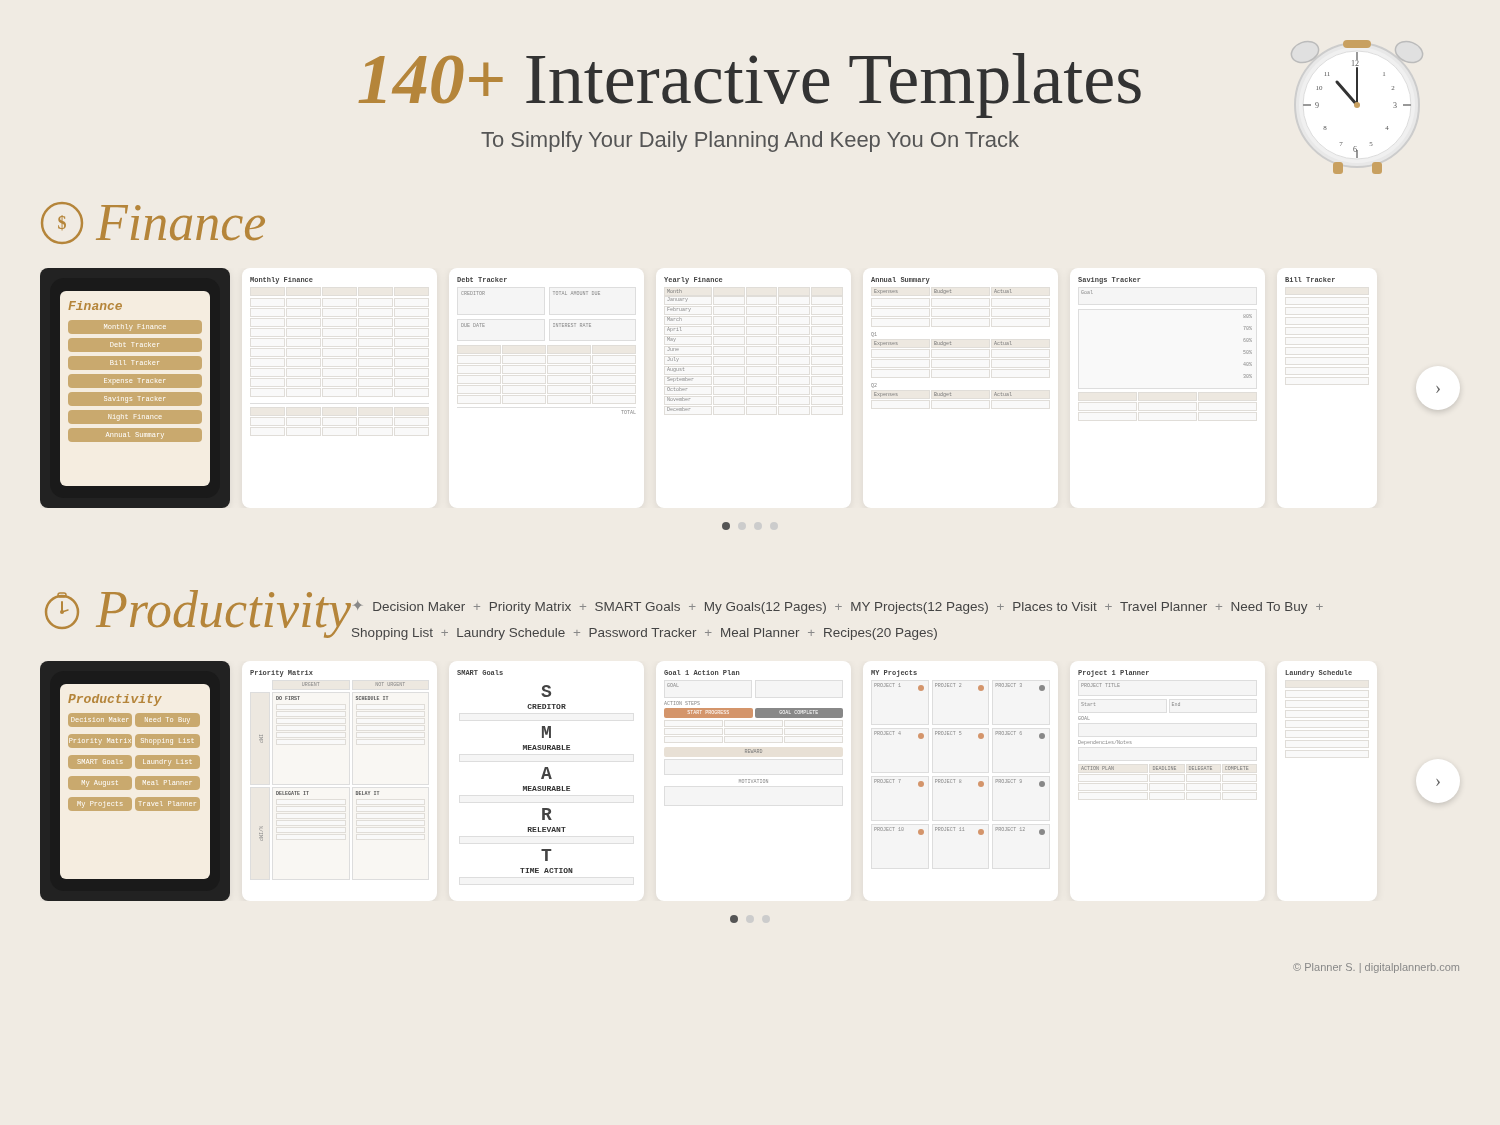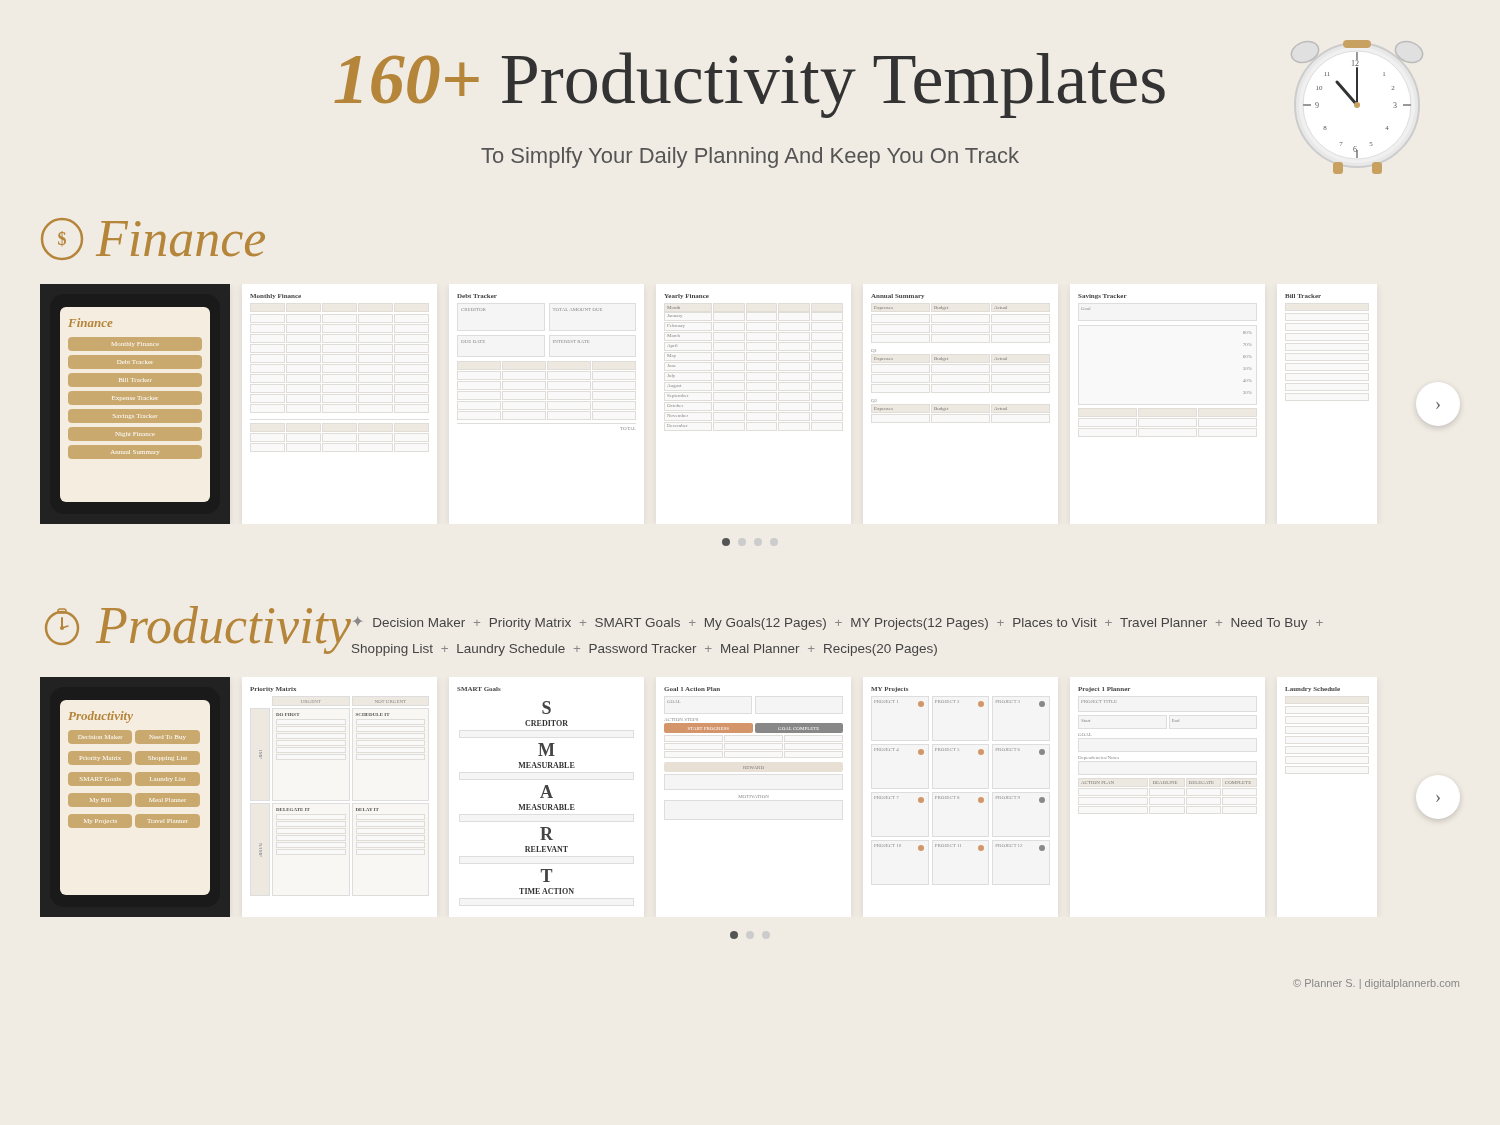--- a/index.html
+++ b/index.html
@@ -253,7 +253,7 @@
 
 <div class="header">
   <div class="header-title">
-    <span class="highlight">160+</span><span> Productivity Templates</span>
+    <span class="highlight">140+</span><span> Productivity Templates</span>
   </div>
   <div class="header-subtitle">To Simplfy Your Daily Planning And Keep You On Track</div>
 

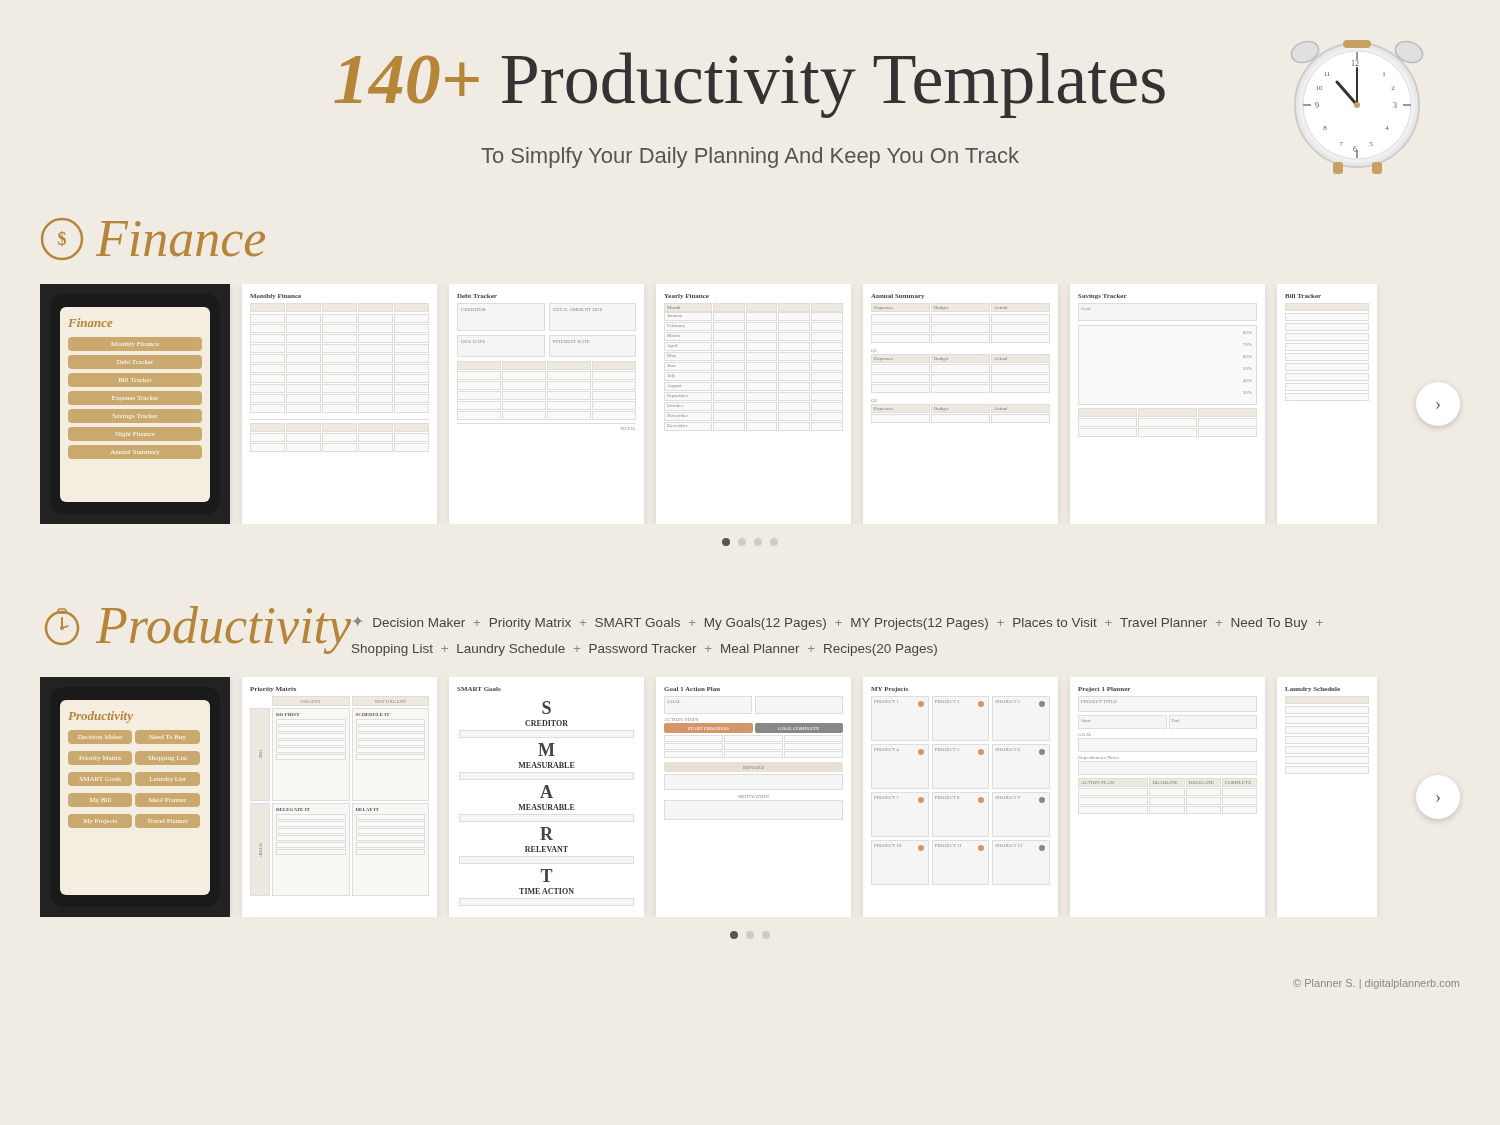--- a/index.html
+++ b/index.html
@@ -253,7 +253,7 @@
 
 <div class="header">
   <div class="header-title">
-    <span class="highlight">140+</span><span> Productivity Templates</span>
+    <span class="highlight">140+</span><span> Interactive Templates</span>
   </div>
   <div class="header-subtitle">To Simplfy Your Daily Planning And Keep You On Track</div>
 

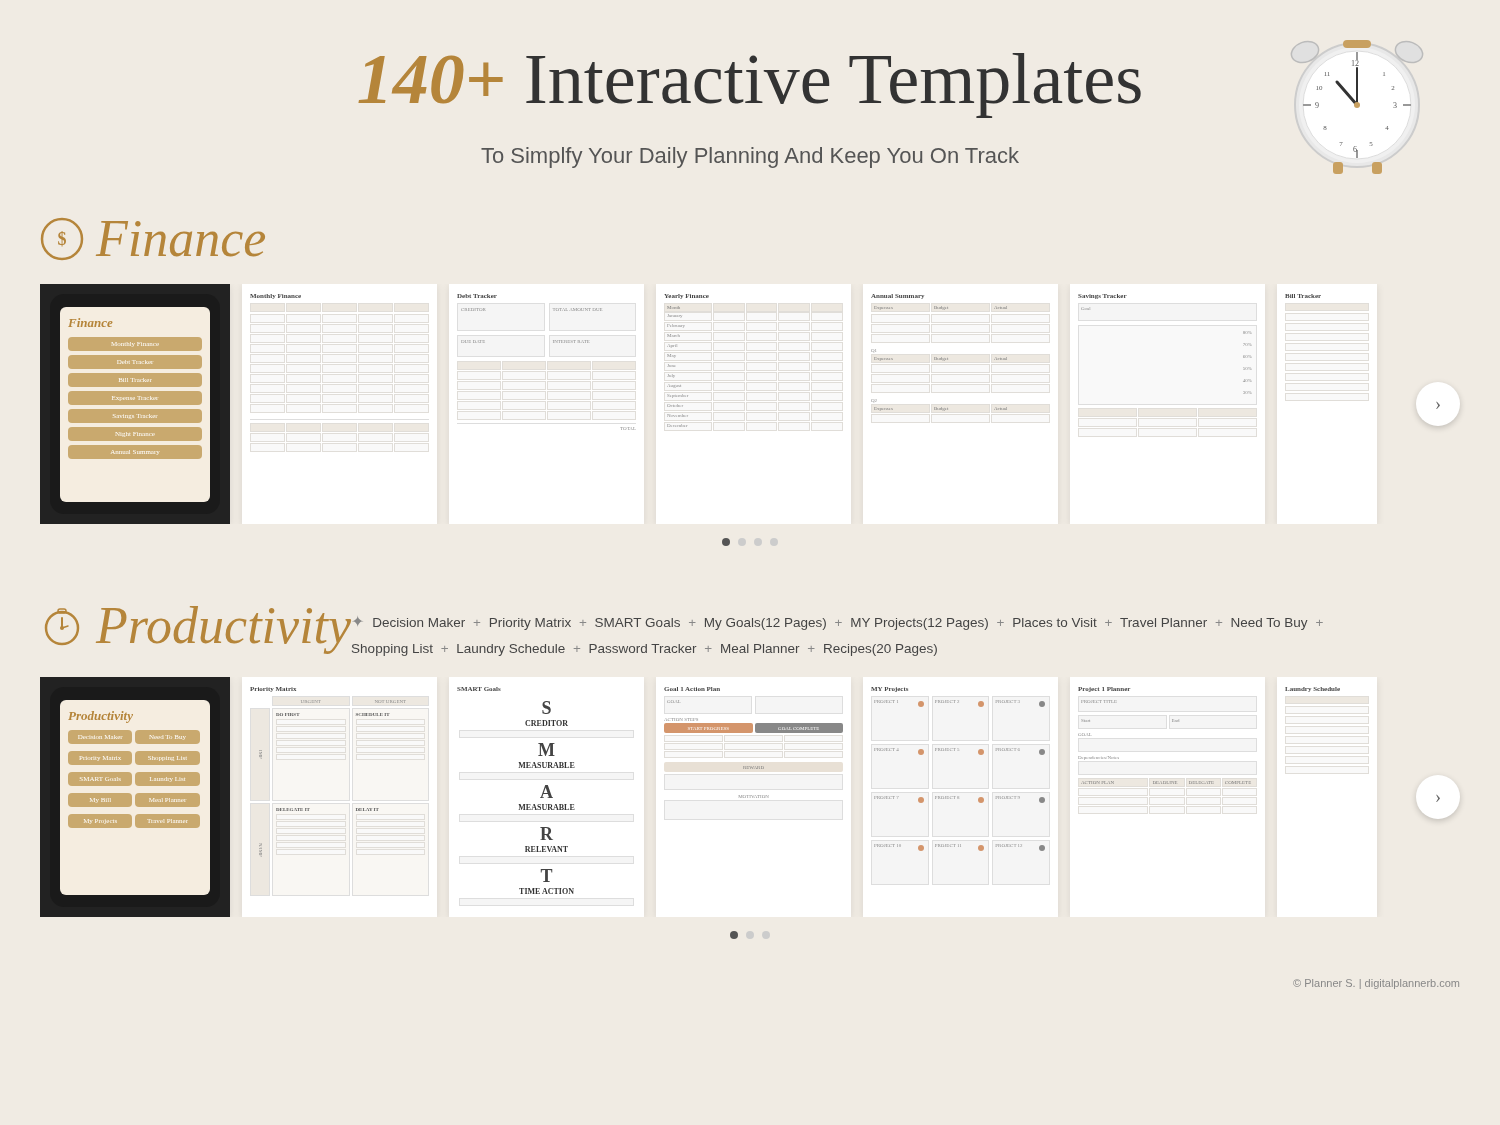--- a/index.html
+++ b/index.html
@@ -32,7 +32,7 @@
     .header-subtitle {
       font-size: 22px;
       color: #555;
-      margin-top: 24px;
+      margin-top: 8px;
       font-family: Arial, sans-serif;
       font-weight: 400;
     }

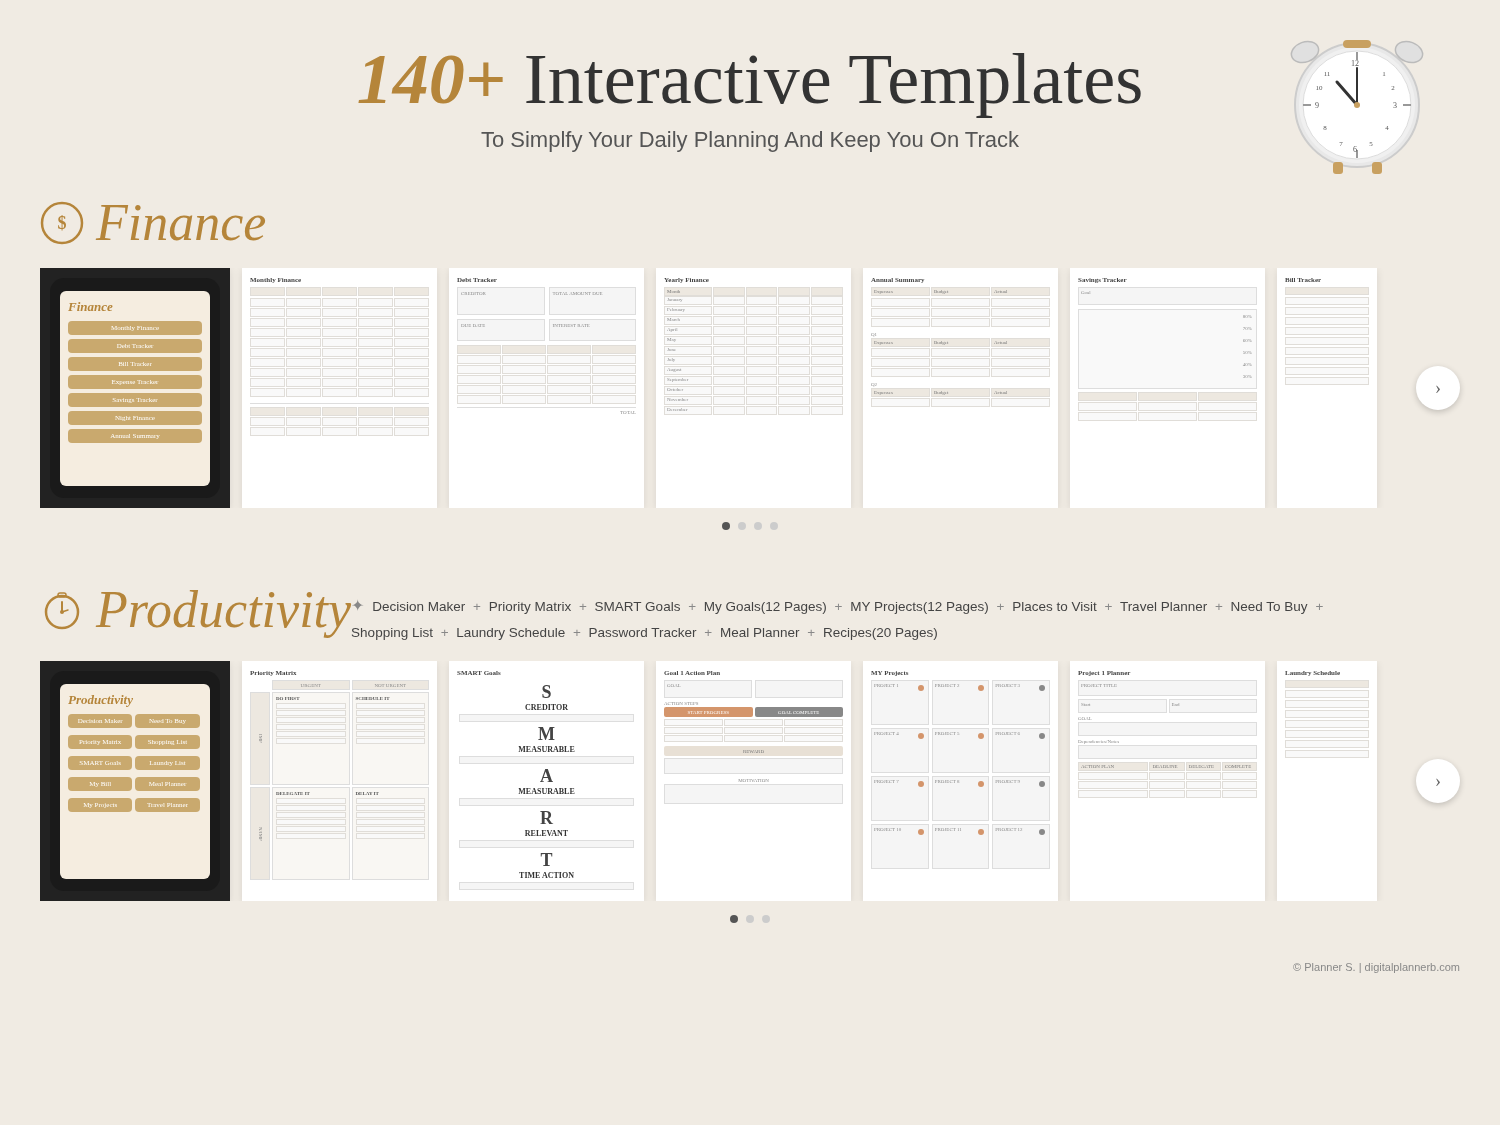--- a/index.html
+++ b/index.html
@@ -76,10 +76,11 @@
     }
     .template-card {
       background: #fff;
-      border-radius: 0;
+      border-radius: 8px;
       overflow: hidden;
       flex-shrink: 0;
       box-shadow: 0 2px 8px rgba(0,0,0,0.1);
+      font-family: Liberation Mono, monospace;
     }
     .template-card.main-card {
       width: 190px;

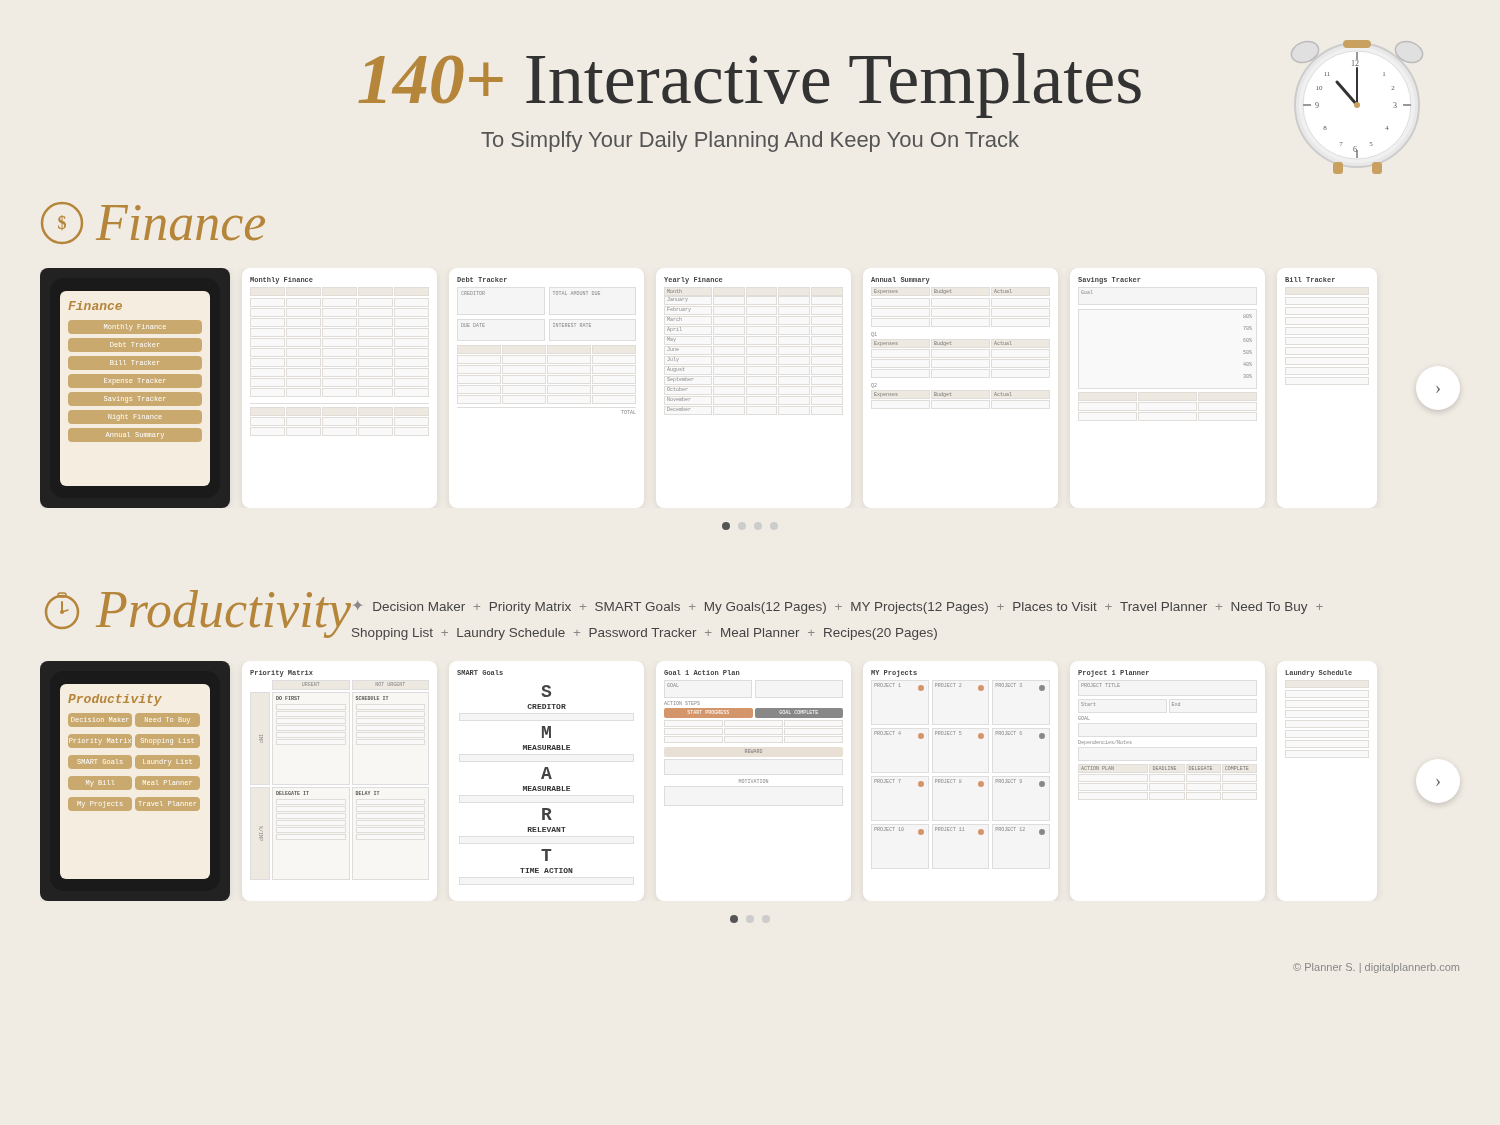--- a/index.html
+++ b/index.html
@@ -773,7 +773,7 @@
               <div class="ipad-button half">Laundry List</div>
             </div>
             <div style="display:flex;gap:3px;margin-bottom:3px;">
-              <div class="ipad-button half">My Bill</div>
+              <div class="ipad-button half">My August</div>
               <div class="ipad-button half">Meal Planner</div>
             </div>
             <div style="display:flex;gap:3px;margin-bottom:3px;">

